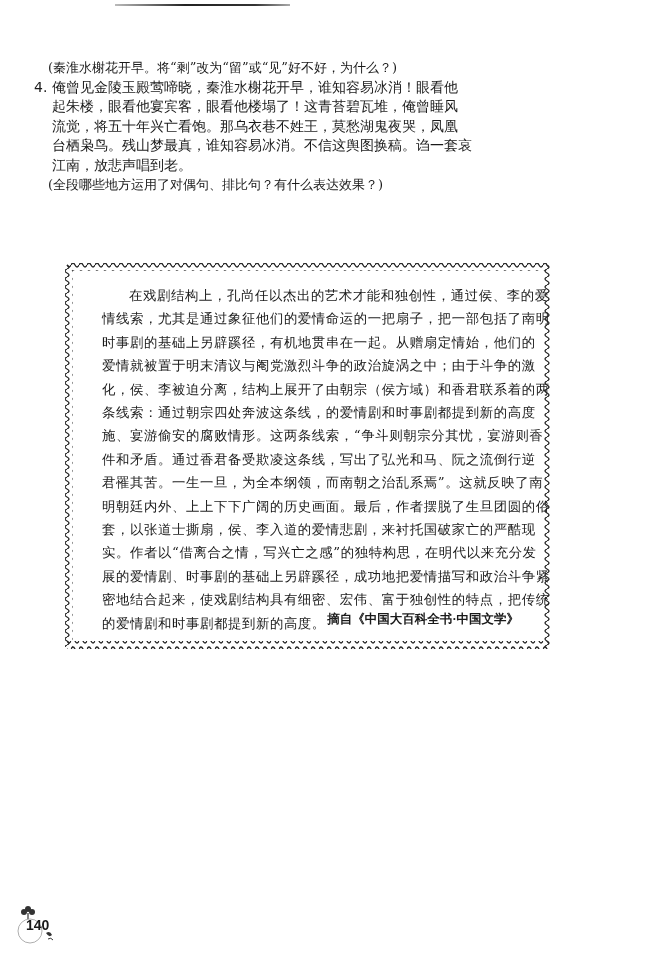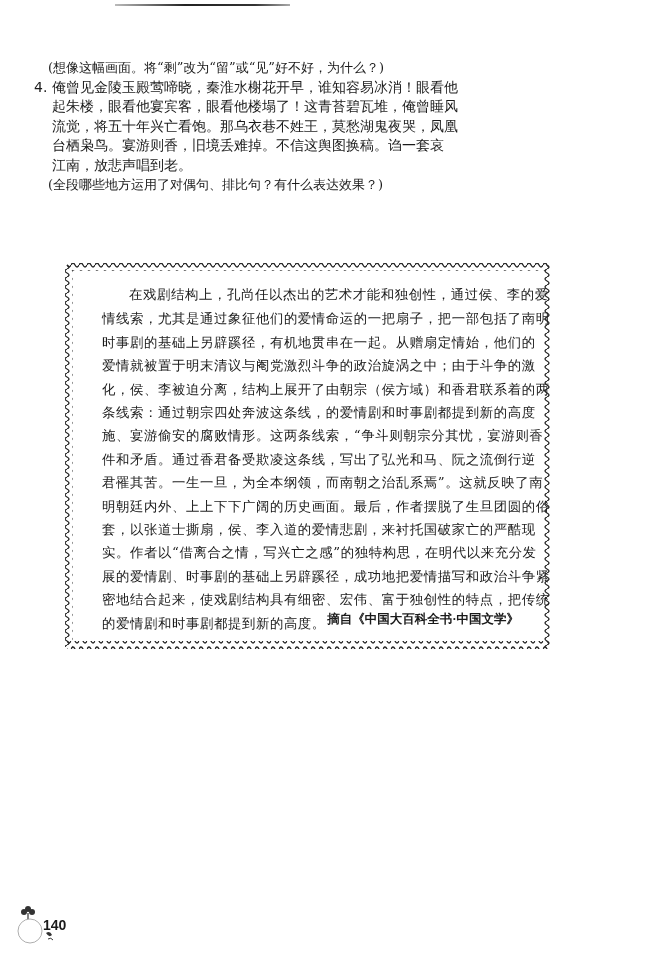--- a/index.html
+++ b/index.html
@@ -32,7 +32,7 @@
 <div class="top-rule"></div>
 
 <div class="q-block">
-  <div class="q-line hint">(想像这幅画面。将“剩”改为“留”或“见”好不好，为什么？)</div>
+  <div class="q-line hint">(秦淮水榭花开早。将“剩”改为“留”或“见”好不好，为什么？)</div>
   <div class="q-line bold">
     <span class="q-num">4.</span><span>俺曾见金陵玉殿莺啼晓，秦淮水榭花开早，谁知容易冰消！眼看他</span>
   </div>

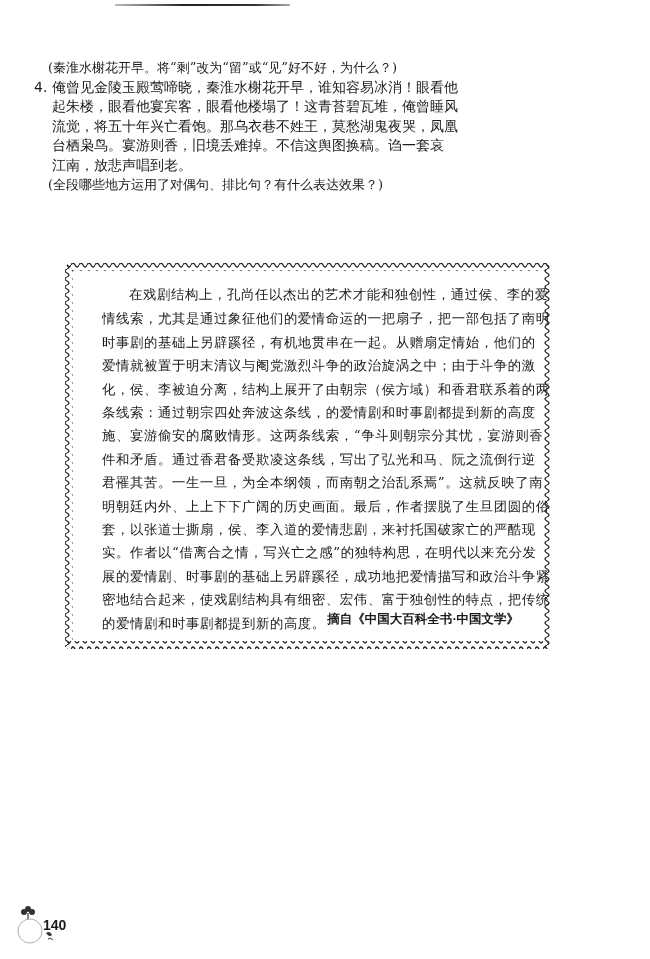--- a/index.html
+++ b/index.html
@@ -38,7 +38,7 @@
   </div>
   <div class="q-line bold q-indent">起朱楼，眼看他宴宾客，眼看他楼塌了！这青苔碧瓦堆，俺曾睡风</div>
   <div class="q-line bold q-indent">流觉，将五十年兴亡看饱。那乌衣巷不姓王，莫愁湖鬼夜哭，凤凰</div>
-  <div class="q-line bold q-indent">台栖枭鸟。宴游则香，旧境丢难掉。不信这舆图换稿。诌一套哀</div>
+  <div class="q-line bold q-indent">台栖枭鸟。残山梦最真，谁知容易冰消。不信这舆图换稿。诌一套哀</div>
   <div class="q-line bold q-indent">江南，放悲声唱到老。</div>
   <div class="q-line hint">(全段哪些地方运用了对偶句、排比句？有什么表达效果？)</div>
 </div>

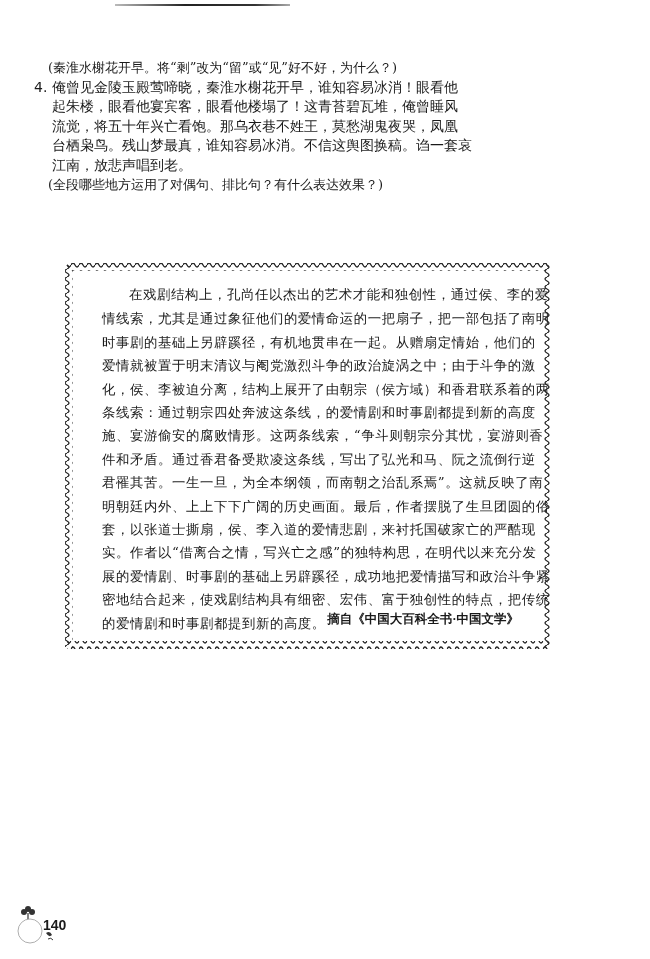--- a/index.html
+++ b/index.html
@@ -19,7 +19,7 @@
   .box-text { position: absolute; left: 33px; top: 17px; width: 415px; }
   .para-line { font-size: 13.4px; line-height: 23.4px; white-space: nowrap;
                letter-spacing: 0.6px; text-align: justify; }
-  .para-line.first { padding-left: 27px; font-family: Liberation Mono, monospace; }
+  .para-line.first { padding-left: 27px; }
   .source { position: absolute; right: 28px; top: 344px; font-size: 12.5px;
             font-weight: bold; font-family: Liberation Serif, serif; }
   .page-num { position: absolute; left: 14px; top: 903px; width: 44px; height: 40px; }

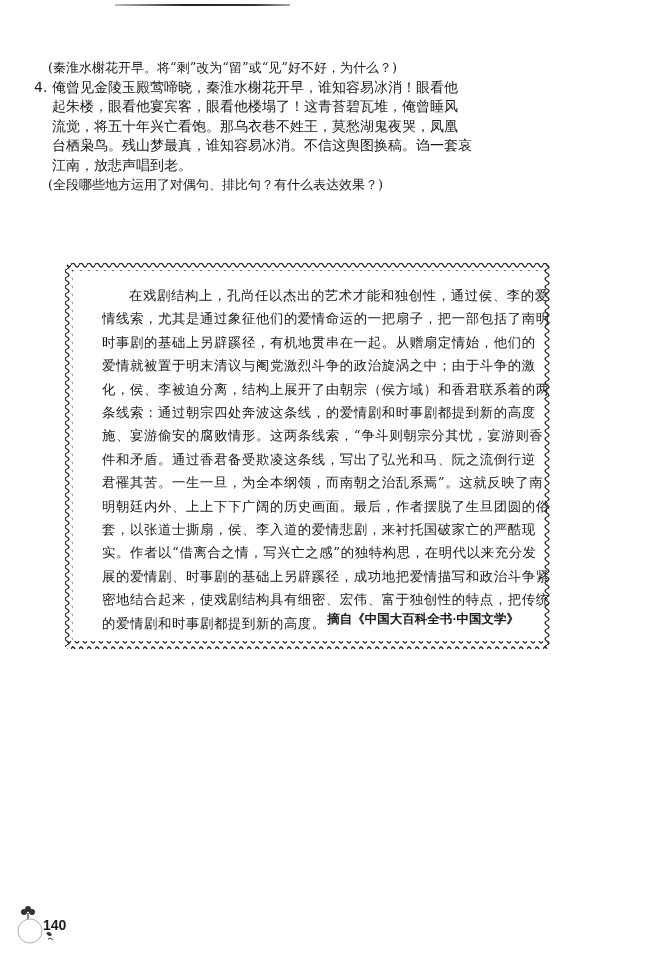--- a/index.html
+++ b/index.html
@@ -24,7 +24,7 @@
             font-weight: bold; font-family: Liberation Serif, serif; }
   .page-num { position: absolute; left: 14px; top: 903px; width: 44px; height: 40px; }
   .page-num .num { position: absolute; left: 12px; top: 14px; font-size: 14px;
-                   font-weight: bold; font-family: "Liberation Sans", sans-serif; margin-left: 17px; }
+                   font-weight: bold; font-family: "Liberation Sans", sans-serif; }
 </style>
 </head>
 <body>

